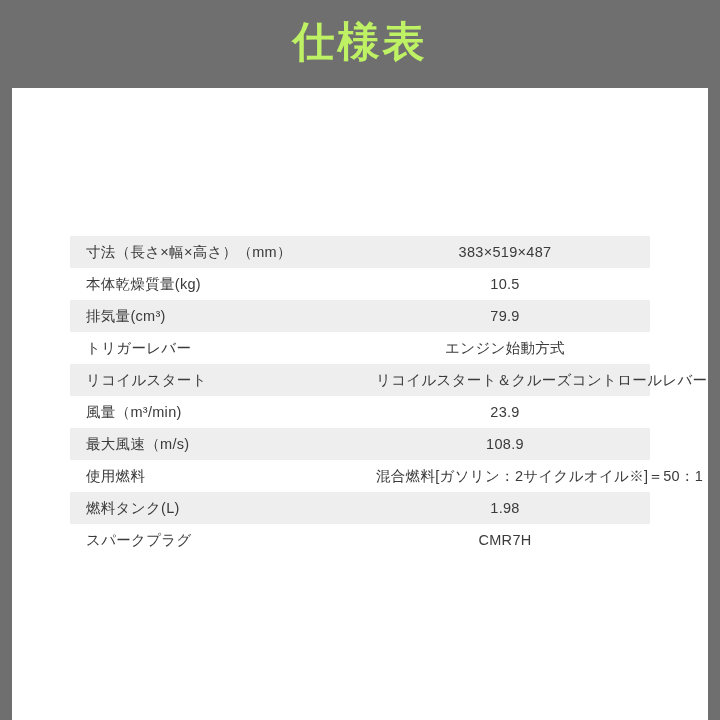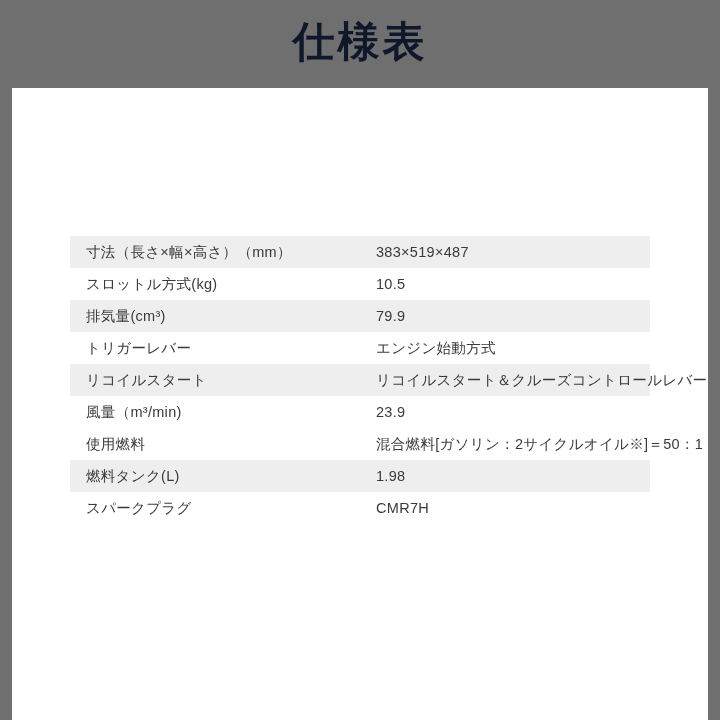--- a/index.html
+++ b/index.html
@@ -42,7 +42,7 @@
     box-sizing: border-box;
   }
   .header-title {
-    color: #0f172a;
+    color: #bef264;
     font-size: 42px;
     font-weight: bold;
     letter-spacing: 3px;

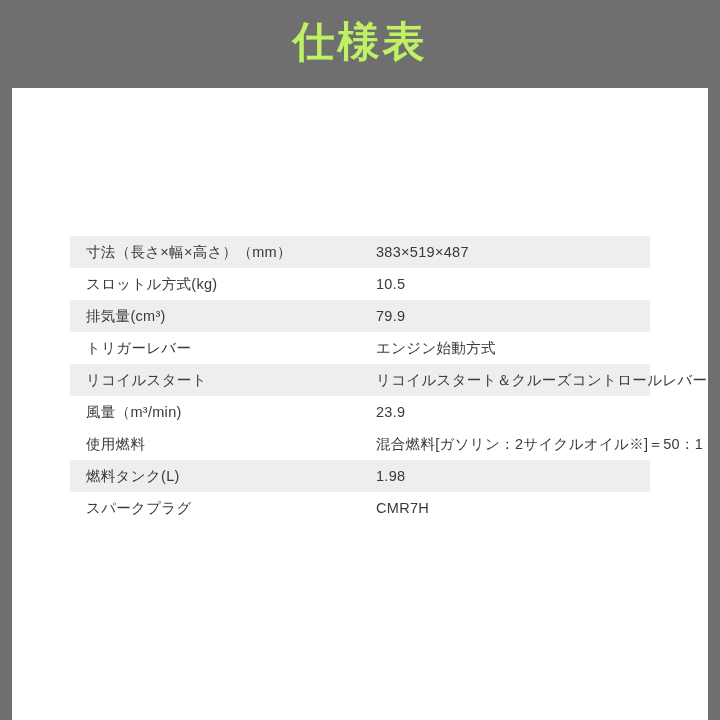--- a/index.html
+++ b/index.html
@@ -88,7 +88,7 @@
     text-align: left;
   }
   .spec-table td.value {
-    text-align: left;
+    text-align: center;
   }
 </style>
 </head>

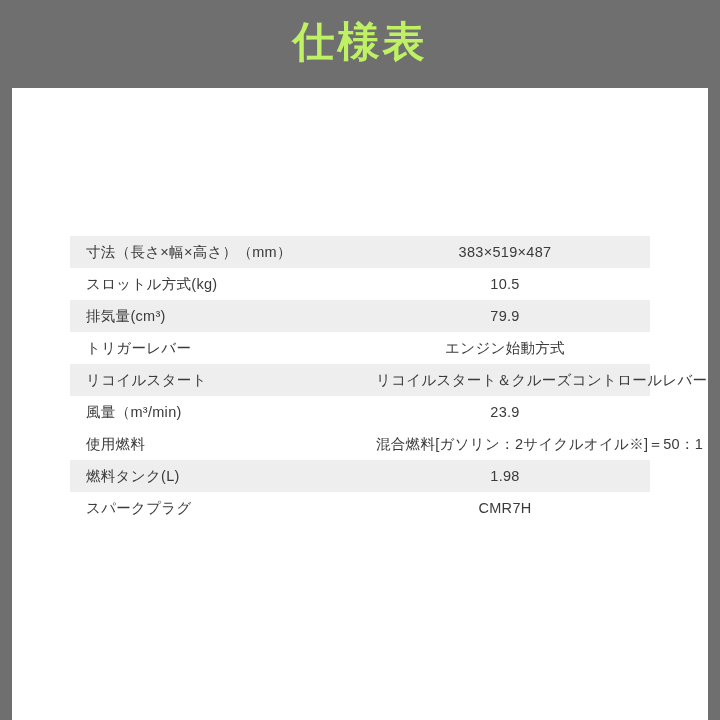--- a/index.html
+++ b/index.html
@@ -111,7 +111,7 @@
           <td class="value">383×519×487</td>
         </tr>
         <tr class="even">
-          <td class="label">スロットル方式(kg)</td>
+          <td class="label">本体乾燥質量(kg)</td>
           <td class="value">10.5</td>
         </tr>
         <tr class="odd">

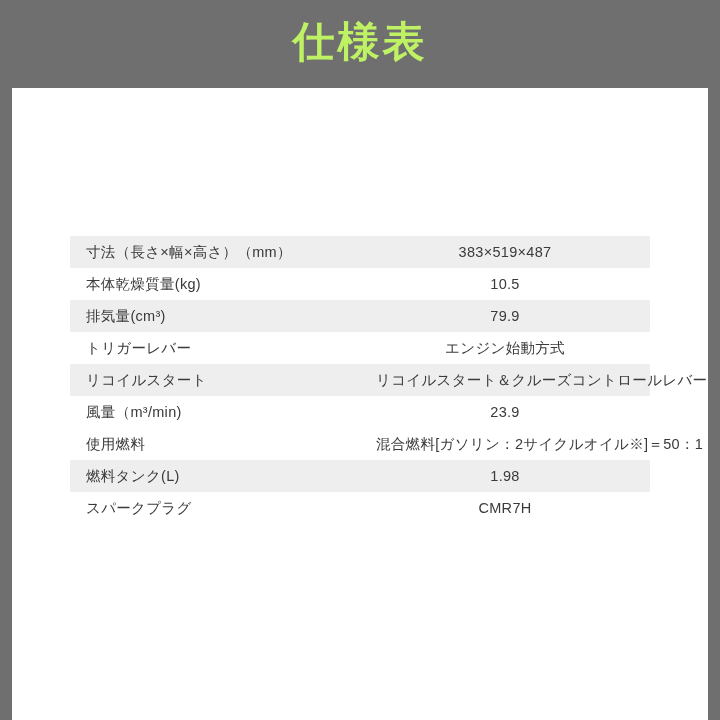--- a/index.html
+++ b/index.html
@@ -130,6 +130,10 @@
           <td class="label">風量（m³/min)</td>
           <td class="value">23.9</td>
         </tr>
+        <tr class="odd">
+          <td class="label">最大風速（m/s)</td>
+          <td class="value">108.9</td>
+        </tr>
         <tr class="even">
           <td class="label">使用燃料</td>
           <td class="value">混合燃料[ガソリン：2サイクルオイル※]＝50：1</td>

